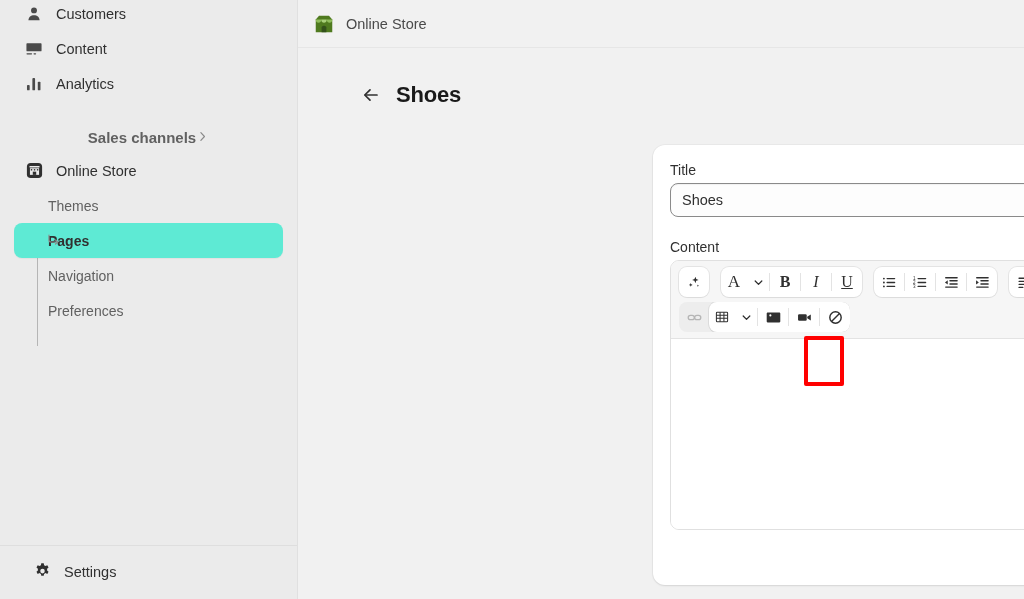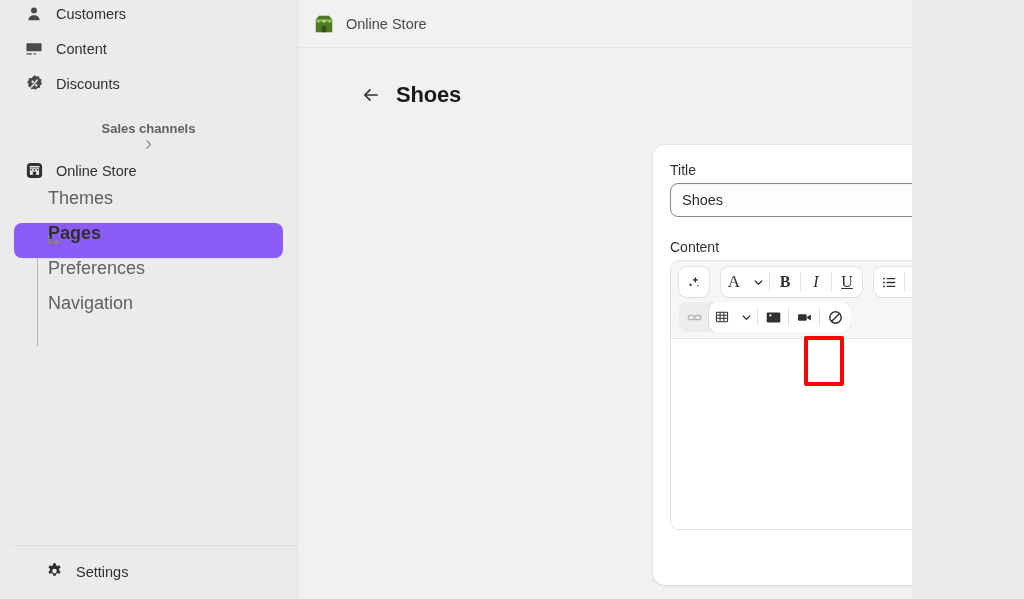--- a/index.html
+++ b/index.html
@@ -10,7 +10,7 @@
     background: #ebebeb;
     color: #303030;
   }
-  #app { position: relative; width: 912px; height: 599px; display: flex; }
+  #app { position: relative; width: 1024px; height: 599px; display: flex; }
 
   
   .sidebar {

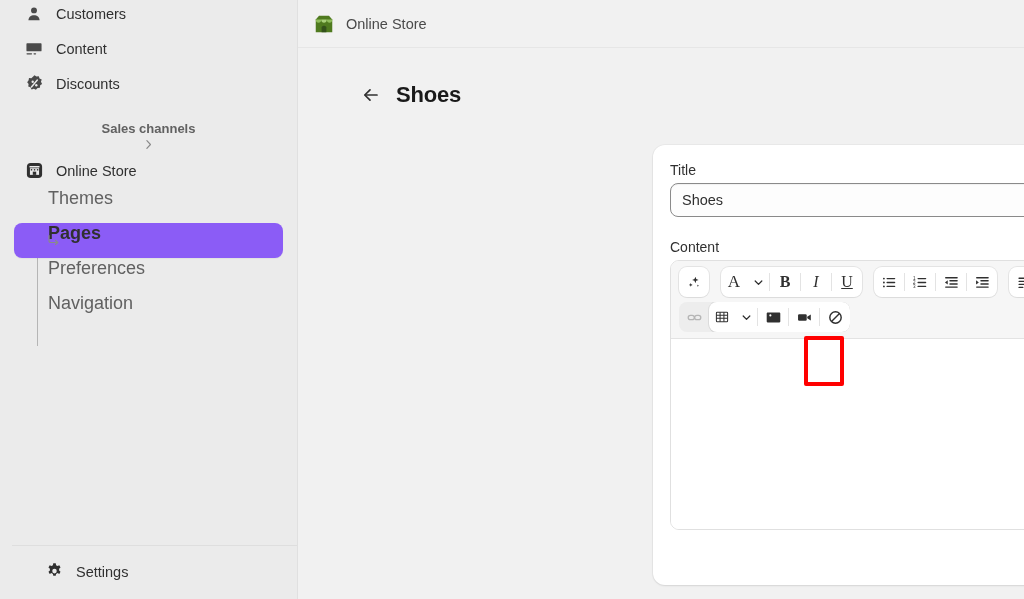--- a/index.html
+++ b/index.html
@@ -197,6 +197,16 @@
         <span class="nav-label">Content</span>
       </div>
 
+      <div class="nav-item">
+        <span class="ic">
+          <svg width="18" height="18" viewBox="0 0 20 20" fill="#4a4a4a">
+            <rect x="2.2" y="11" width="3" height="6" rx="1"></rect>
+            <rect x="8.2" y="3.4" width="3" height="13.6" rx="1"></rect>
+            <rect x="14.2" y="7.4" width="3" height="9.6" rx="1"></rect>
+          </svg>
+        </span>
+        <span class="nav-label">Analytics</span>
+      </div>
 
 
       <div class="nav-item">

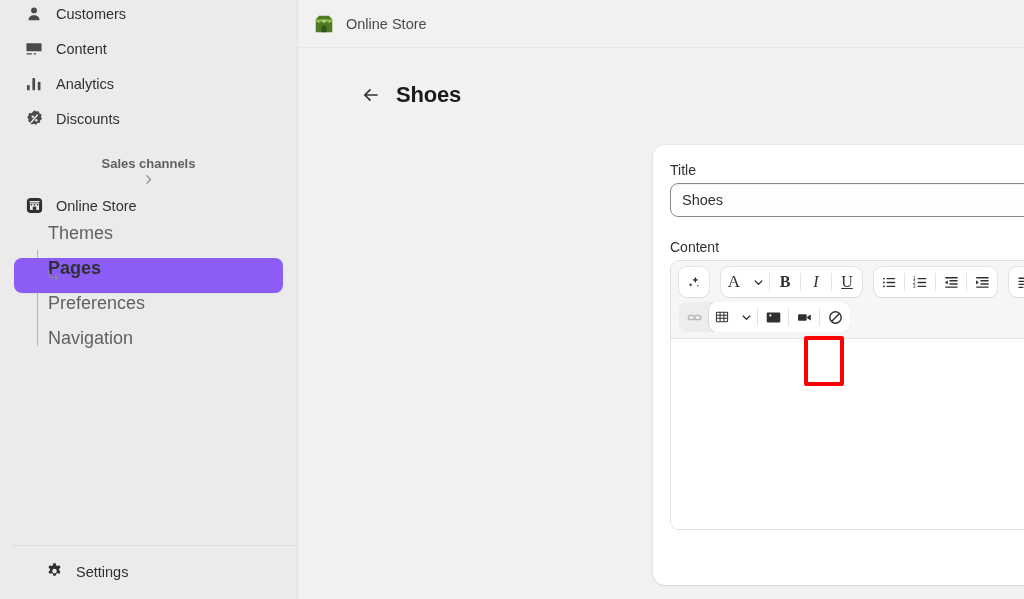--- a/index.html
+++ b/index.html
@@ -209,19 +209,6 @@
       </div>
 
 
-      <div class="nav-item">
-        <span class="ic">
-          <svg width="19" height="19" viewBox="0 0 20 20" fill="#4a4a4a">
-            <path d="M10 1.2l2 1.5 2.5-.4.8 2.4 2.3 1.1-.8 2.4 1.2 2.2-2 1.5-.3 2.5-2.5.3-1.7 1.9-2.2-1.2-2.4.8-1.1-2.3-2.4-.8.4-2.5-1.5-2 1.5-2 .4-2.5 2.5.4z"></path>
-            <g fill="#ebebeb">
-              <circle cx="8.1" cy="8.1" r="1.25"></circle>
-              <circle cx="11.9" cy="11.9" r="1.25"></circle>
-              <rect x="9.2" y="4.6" width="1.5" height="11" rx="0.7" transform="rotate(40 10 10)"></rect>
-            </g>
-          </svg>
-        </span>
-        <span class="nav-label">Discounts</span>
-      </div>
     </div>
 
     <div class="section-head" style="margin-top:20px;">

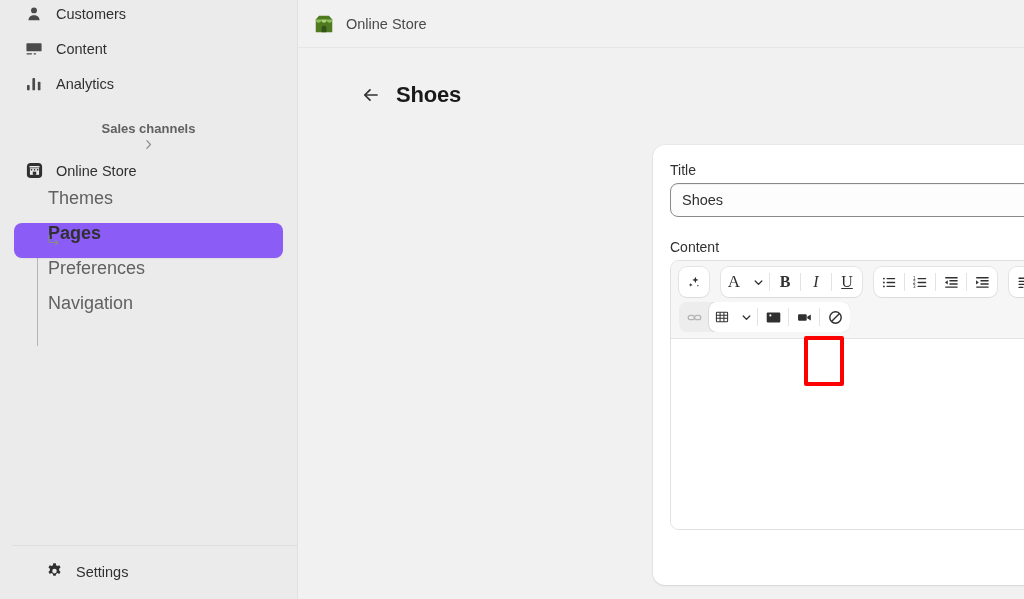--- a/index.html
+++ b/index.html
@@ -38,10 +38,10 @@
   .nav-label { white-space: nowrap; font-weight: 500; }
 
   .section-head {
-    display: flex; align-items: center; justify-content: space-between;
+    display: flex; align-items: center; justify-content: center;
     margin: 0 14px; padding: 0 10px;
     height: 32px;
-    font-size: 13px; font-weight: 700; color: #616161; flex-direction: column;
+    font-size: 15px; font-weight: 700; color: #616161;
   }
   .section-head .chev { color: #8a8a8a; font-size: 14px; line-height: 1; }
 

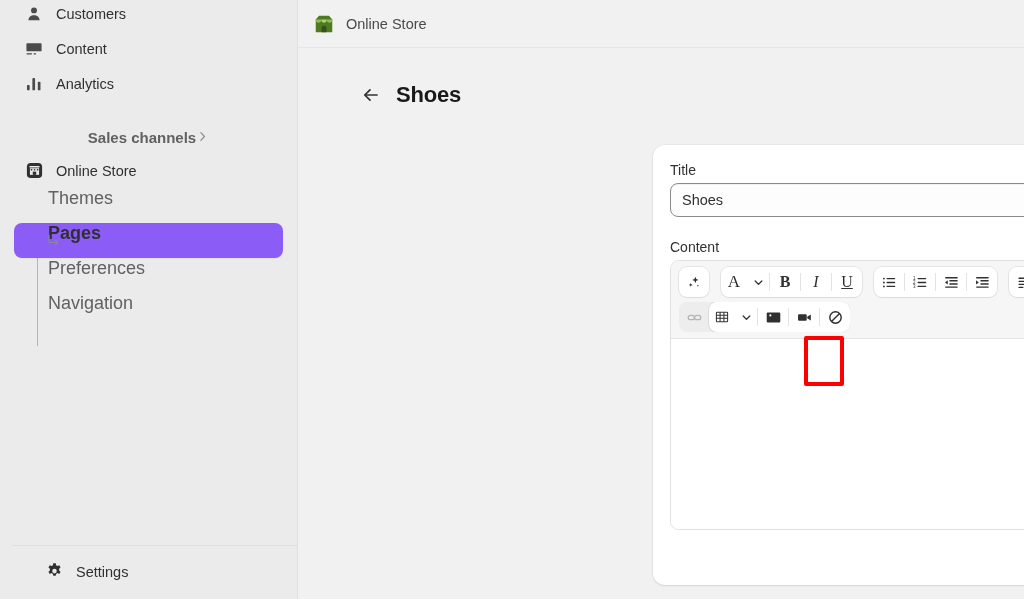--- a/index.html
+++ b/index.html
@@ -46,12 +46,12 @@
   .section-head .chev { color: #8a8a8a; font-size: 14px; line-height: 1; }
 
   .sub-item {
-    display: flex; 
+    display: flex; align-items: center;
     height: 35px;
     margin: 0 14px;
     padding: 0 10px 0 34px;
     border-radius: 8px;
-    font-size: 18px;
+    font-size: 14px;
     color: #616161;
     position: relative;
     cursor: pointer;

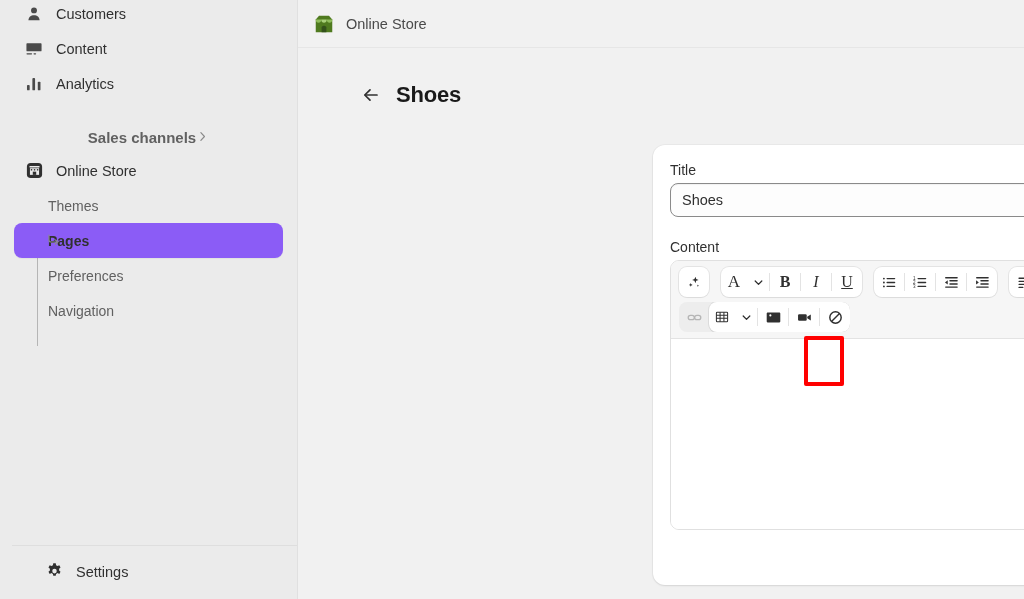--- a/index.html
+++ b/index.html
@@ -57,7 +57,7 @@
     cursor: pointer;
   }
   .sub-item.active {
-    background: #8b5cf6;
+    background: #5eead4;
     color: #303030;
     font-weight: 700;
     box-shadow: 0 1px 1px rgba(0,0,0,0.04);

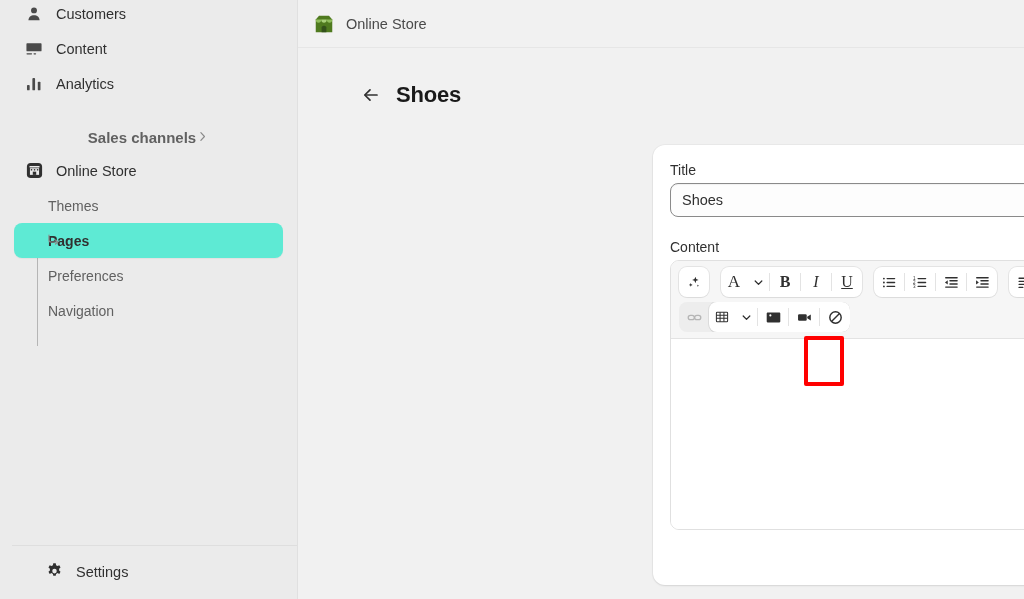--- a/index.html
+++ b/index.html
@@ -254,10 +254,10 @@
       <span>Pages</span>
     </div>
     <div class="sub-item">
+      <span>Navigation</span>
+    </div>
+    <div class="sub-item">
       <span>Preferences</span>
-    </div>
-    <div class="sub-item">
-      <span>Navigation</span>
     </div>
 
 

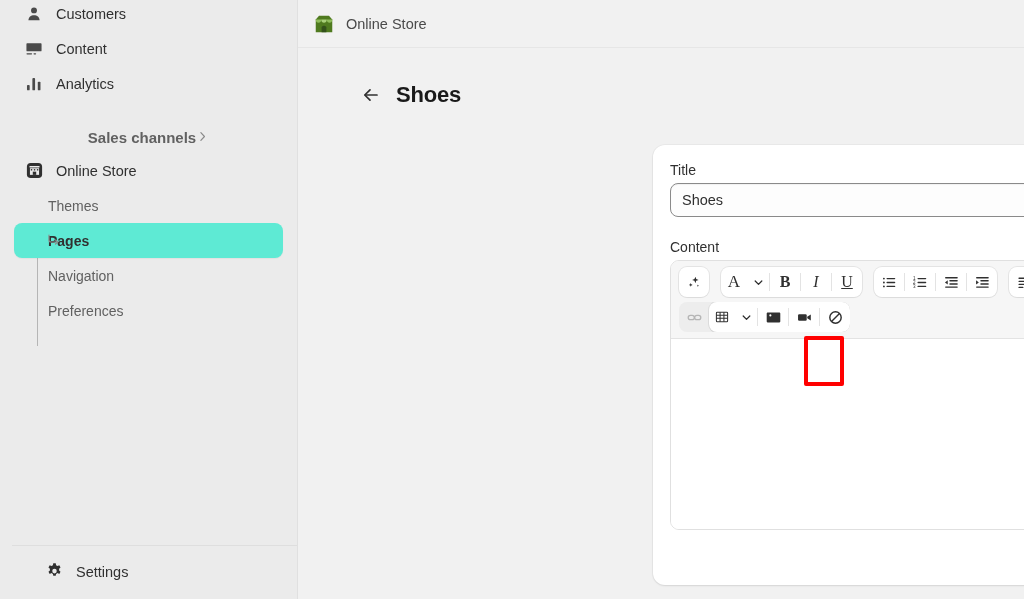--- a/index.html
+++ b/index.html
@@ -71,7 +71,7 @@
   .tree-arrow { position: absolute; left: 34px; top: 50%; transform: translateY(-50%); color: #8a8a8a; }
 
   .settings-wrap {
-    position: absolute; left: 12px; right: 0; bottom: 0;
+    position: absolute; left: 0; right: 0; bottom: 0;
     border-top: 1px solid #dedede;
     padding: 8px 0 10px 8px;
     background: #ebebeb;

